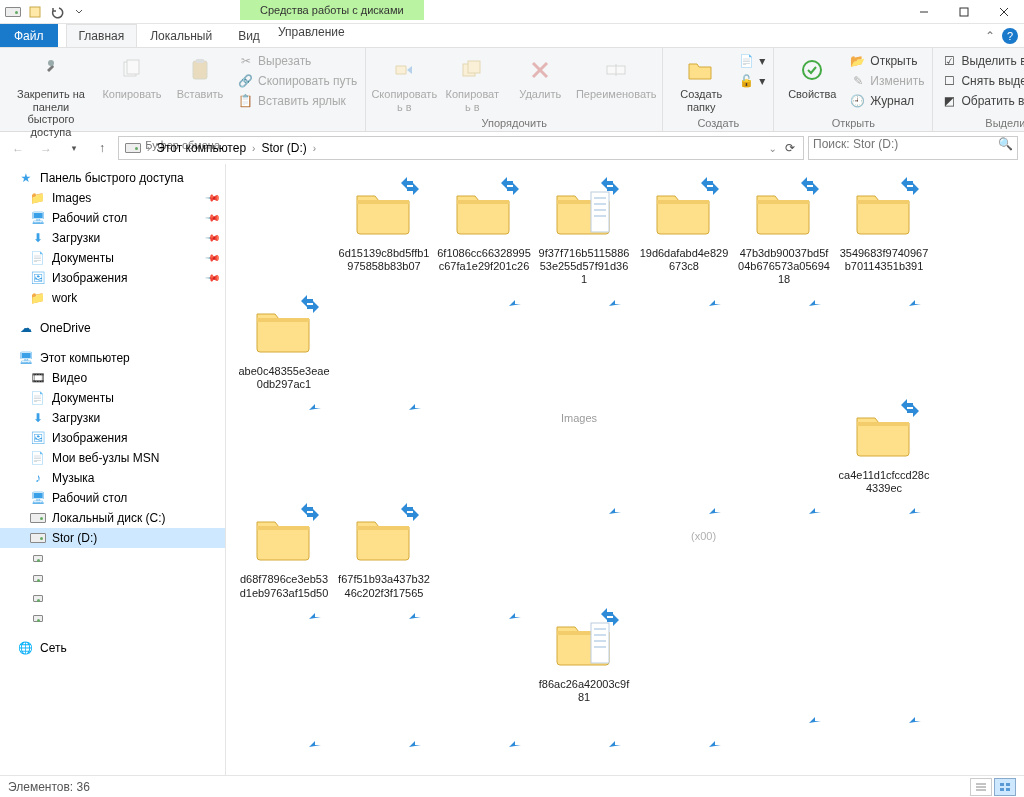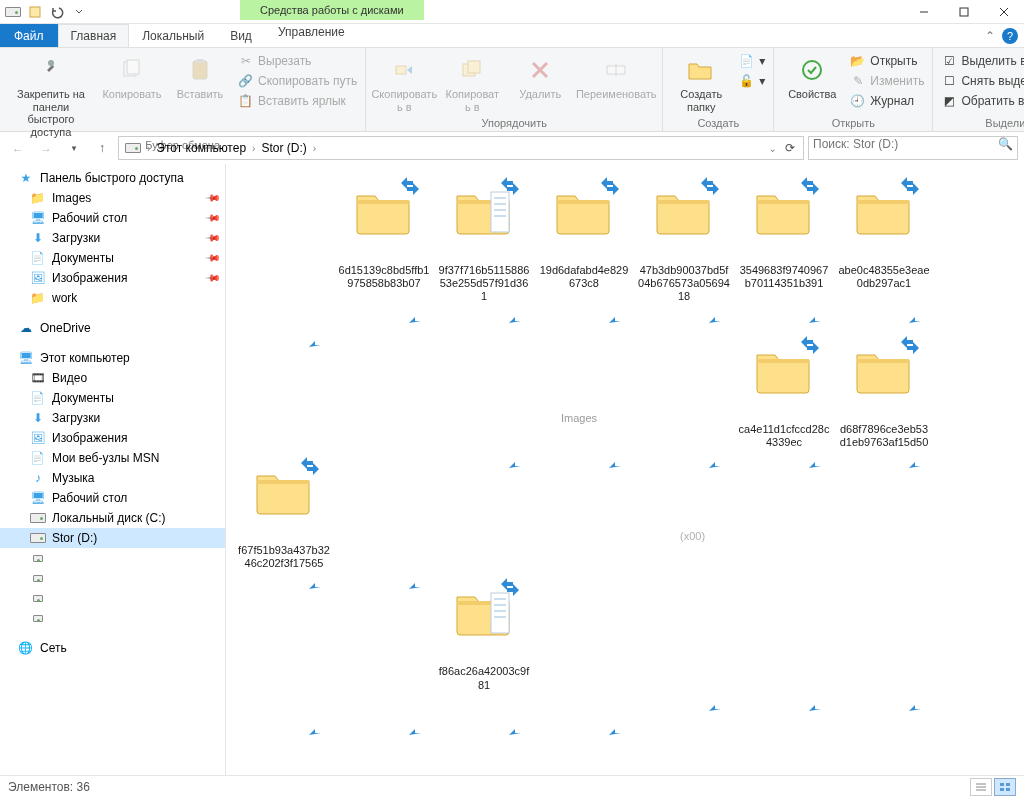--- a/index.html
+++ b/index.html
@@ -17,7 +17,7 @@
   .tabstrip { height: 24px; display: flex; align-items: stretch; background: #fff; border-bottom: 1px solid #e1e1e1; position: relative; }
   .tab-file { background: #1979ca; color: #fff; padding: 0 14px; display: flex; align-items: center; font-size: 12px; }
   .tab { padding: 0 12px; display: flex; align-items: center; color: #444; border: 1px solid transparent; border-bottom: none; }
-  .tab.active { border-color: #e1e1e1; background: #f5f6f7; }
+  .tab.active { border-color: #e1e1e1; background: #f5f6f7; margin-left: 8px; }
   .tab.context { position: absolute; left: 265px; }
   .help-btn { margin-left: auto; display: flex; gap: 4px; align-items: center; padding-right: 6px; }
   .help-btn span { width: 16px; height: 16px; display:flex; align-items:center; justify-content:center; border-radius:50%; }

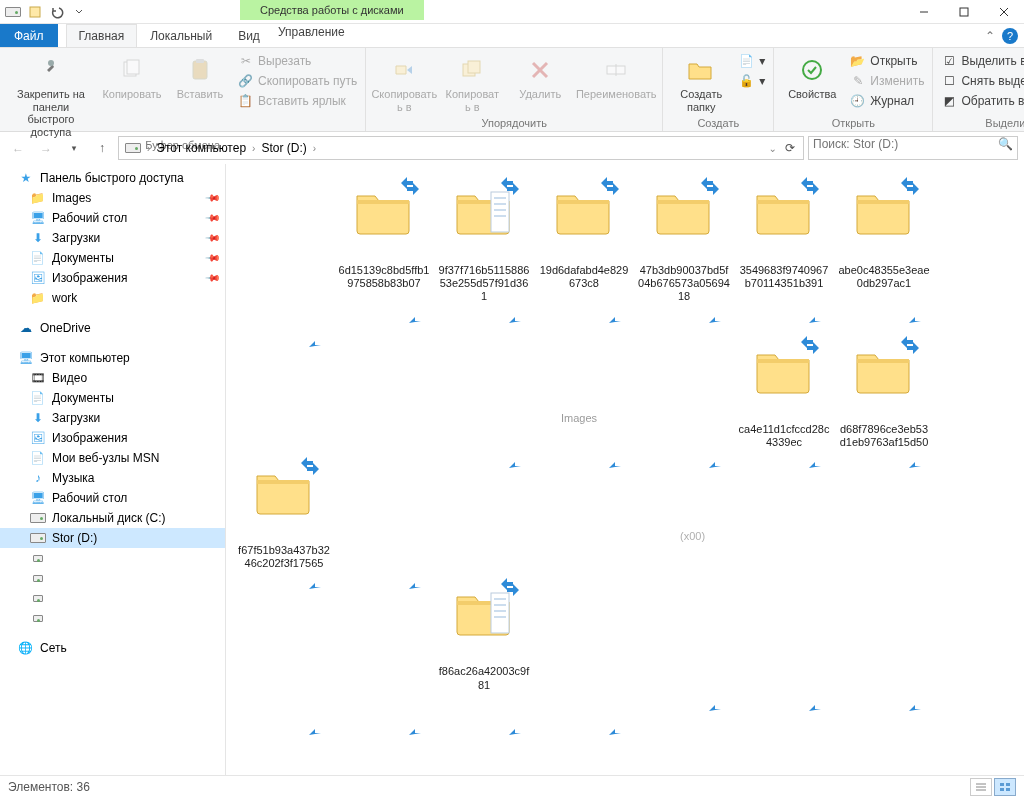--- a/index.html
+++ b/index.html
@@ -63,7 +63,7 @@
   .grid { display: flex; flex-wrap: wrap; gap: 0px; align-content: flex-start; }
   .item { width: 98px; display: flex; flex-direction: column; align-items: center; margin: 1px; padding: 2px; }
   .item .thumb { width: 78px; height: 72px; display: flex; align-items: center; justify-content: center; position: relative; }
-  .item .name { font-size: 11px; text-align: center; line-height: 1.2; word-break: break-all; max-width: 96px; color: #222; margin-top: 17px; }
+  .item .name { font-size: 11px; text-align: center; line-height: 1.2; word-break: break-all; max-width: 96px; color: #222; }
   .compress-badge { position: absolute; top: 0px; right: 2px; }
 
   

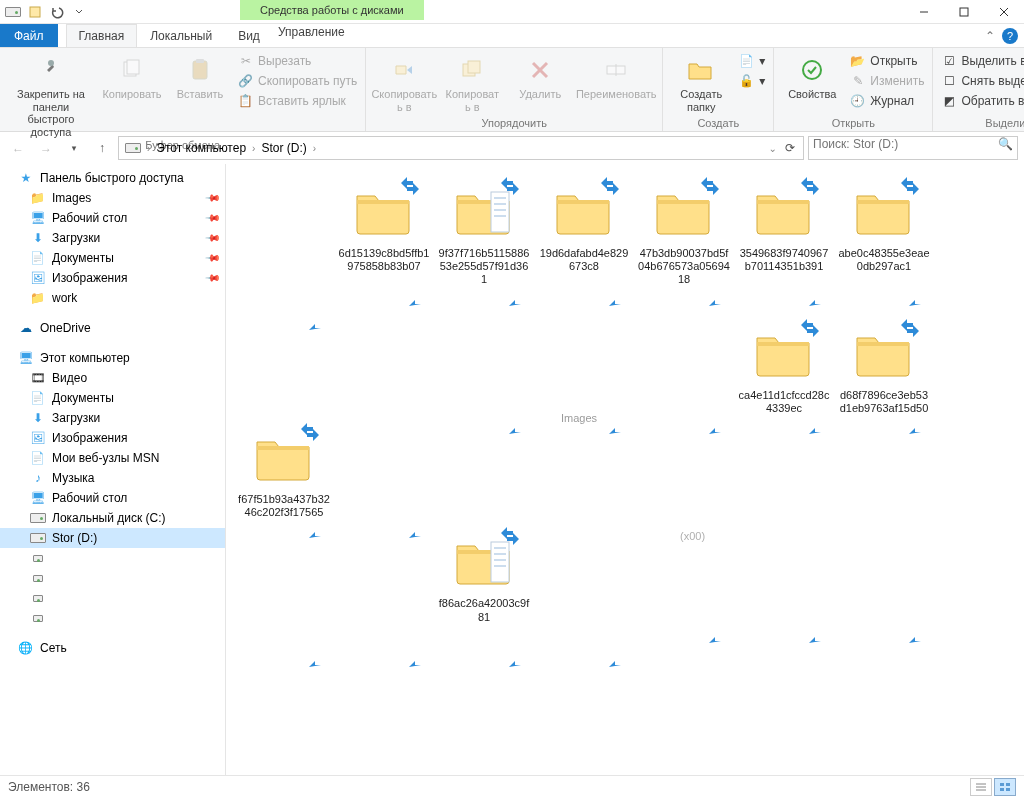--- a/index.html
+++ b/index.html
@@ -460,6 +460,19 @@
             <svg width="70" height="58">
               <path d="M8 14h18l4 5h30v30a3 3 0 0 1-3 3H11a3 3 0 0 1-3-3z" fill="#ffe08a" stroke="#d4a93a"></path>
               <path d="M8 18h52v4H8z" fill="#f3cd6b"></path>
+            </svg>
+            <span class="compress-badge"><svg width="22" height="22">
+                <path d="M2 8l6-6v4h6v4h-6v4z" fill="#2e8bd8"></path>
+                <path d="M20 14l-6 6v-4h-6v-4h6v-4z" fill="#2e8bd8"></path>
+              </svg></span>
+          </div>
+          <div class="name">6f1086cc66328995c67fa1e29f201c26</div>
+        </div>
+        <div class="item">
+          <div class="thumb">
+            <svg width="70" height="58">
+              <path d="M8 14h18l4 5h30v30a3 3 0 0 1-3 3H11a3 3 0 0 1-3-3z" fill="#ffe08a" stroke="#d4a93a"></path>
+              <path d="M8 18h52v4H8z" fill="#f3cd6b"></path>
               <rect x="42" y="10" width="18" height="40" fill="#fff" stroke="#bcd"></rect>
               <line x1="45" y1="16" x2="57" y2="16" stroke="#9bd"></line>
               <line x1="45" y1="22" x2="57" y2="22" stroke="#9bd"></line>

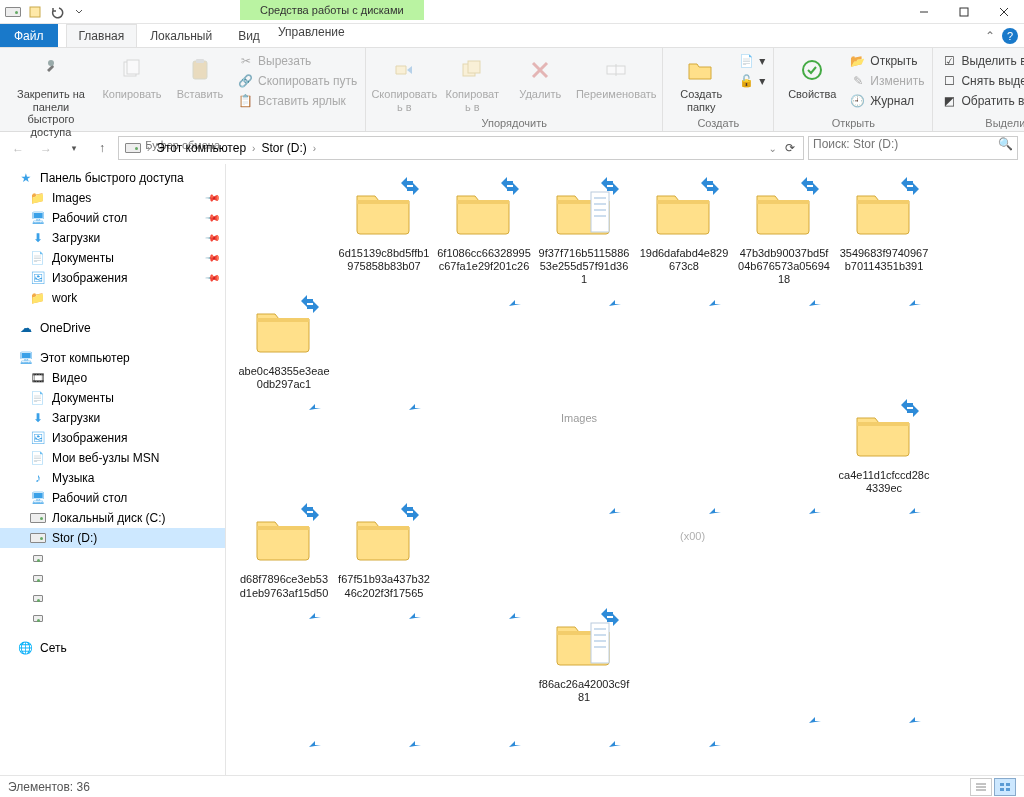--- a/index.html
+++ b/index.html
@@ -759,7 +759,7 @@
       </div>
 
     <div style="position:absolute; left:335px; top:248px; font-size:11px; color:#333; opacity:.5">Images</div>
-    <div style="position:absolute; left:454px; top:366px; font-size:11px; color:#333; opacity:.4">(x00)</div>
+    <div style="position:absolute; left:465px; top:366px; font-size:11px; color:#333; opacity:.4">(x00)</div>
   </div>
 </div>
 

